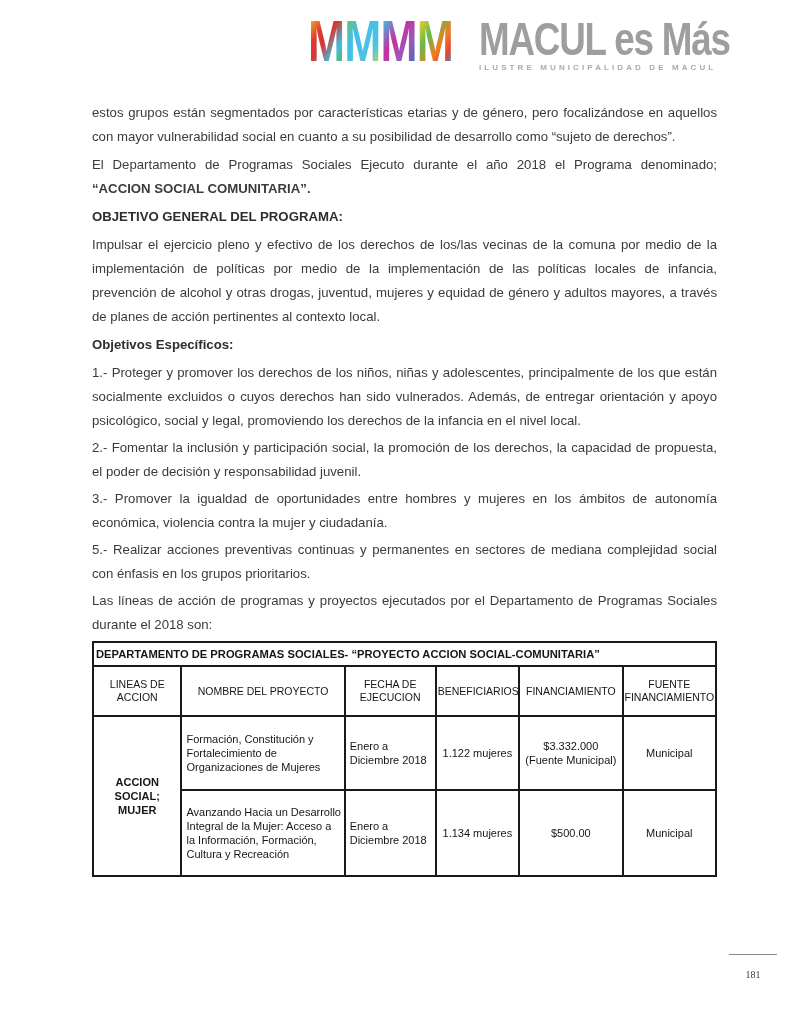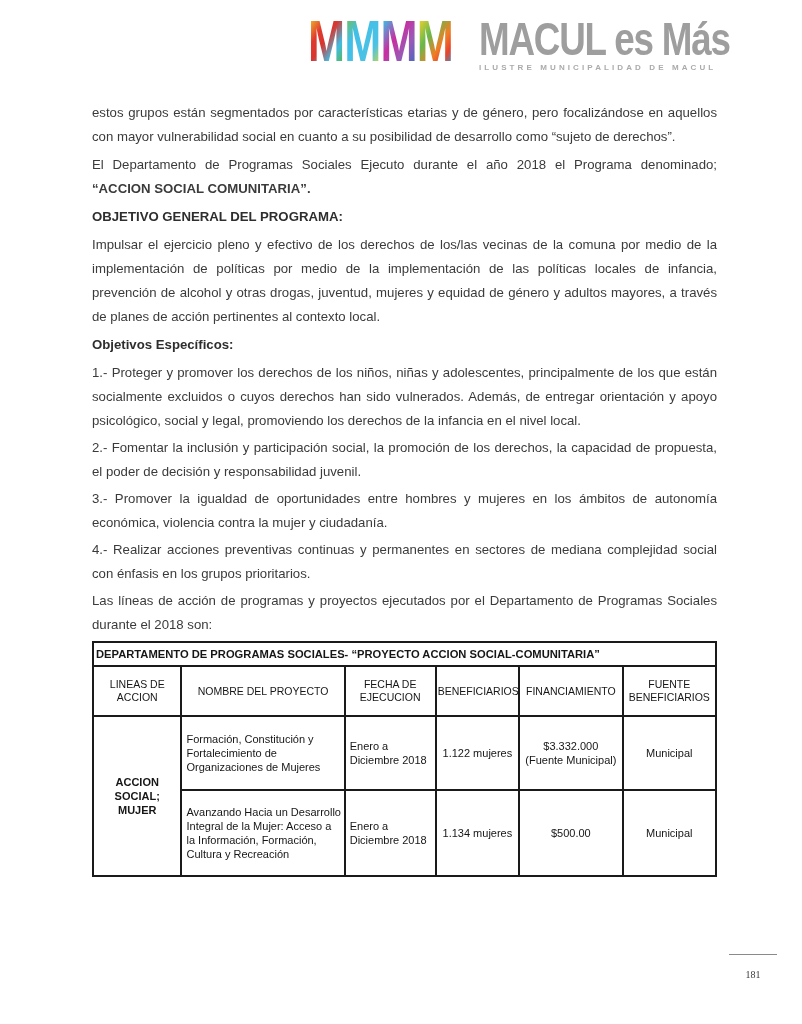--- a/index.html
+++ b/index.html
@@ -107,7 +107,7 @@
     <p>1.- Proteger y promover los derechos de los niños, niñas y adolescentes, principalmente de los que están socialmente excluidos o cuyos derechos han sido vulnerados. Además, de entregar orientación y apoyo psicológico, social y legal, promoviendo los derechos de la infancia en el nivel local.</p>
     <p>2.- Fomentar la inclusión y participación social, la promoción de los derechos, la capacidad de propuesta, el poder de decisión y responsabilidad juvenil.</p>
     <p>3.- Promover la igualdad de oportunidades entre hombres y mujeres en los ámbitos de autonomía económica, violencia contra la mujer y ciudadanía.</p>
-    <p>4.- Realizar acciones preventivas continuas y permanentes en sectores de mediana complejidad social con énfasis en los grupos prioritarios.</p>
+    <p>5.- Realizar acciones preventivas continuas y permanentes en sectores de mediana complejidad social con énfasis en los grupos prioritarios.</p>
 
     <p>Las líneas de acción de programas y proyectos ejecutados por el Departamento de Programas Sociales durante el 2018 son:</p>
 

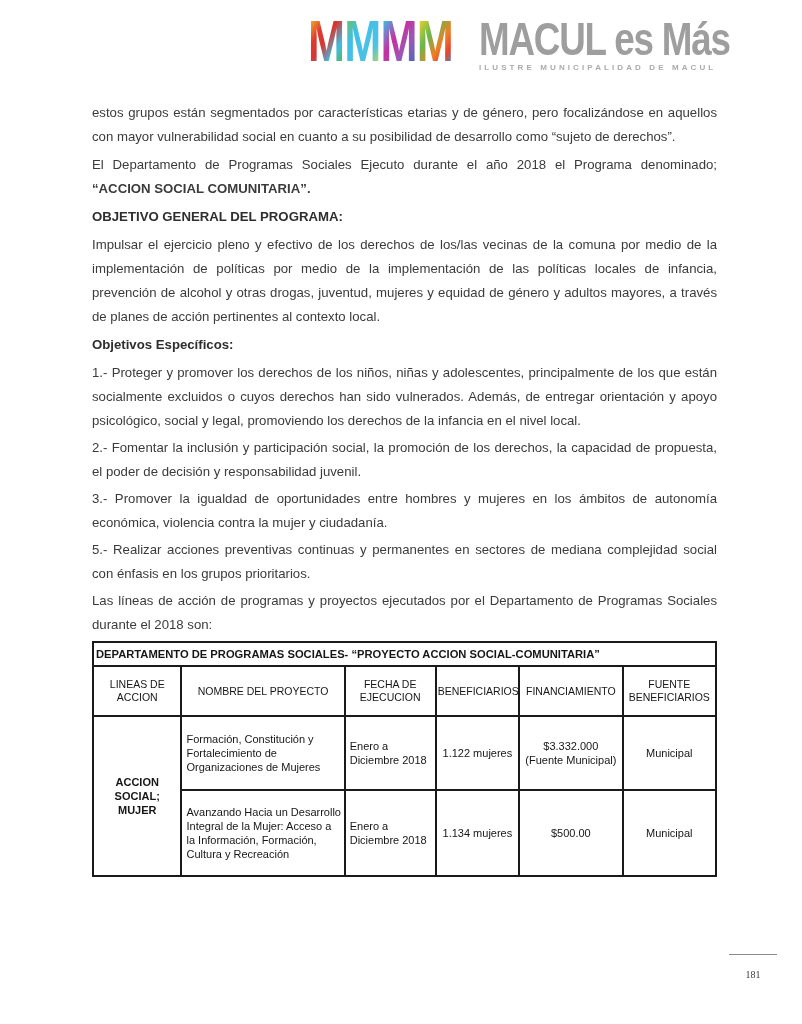--- a/index.html
+++ b/index.html
@@ -130,7 +130,7 @@
           <th>FECHA DE EJECUCION</th>
           <th>BENEFICIARIOS</th>
           <th>FINANCIAMIENTO</th>
-          <th>FUENTE BENEFICIARIOS</th>
+          <th>FUENTE FINANCIAMIENTO</th>
         </tr>
         <tr class="t-row r1">
           <td rowspan="2" class="group-cell">ACCION SOCIAL; MUJER</td>

